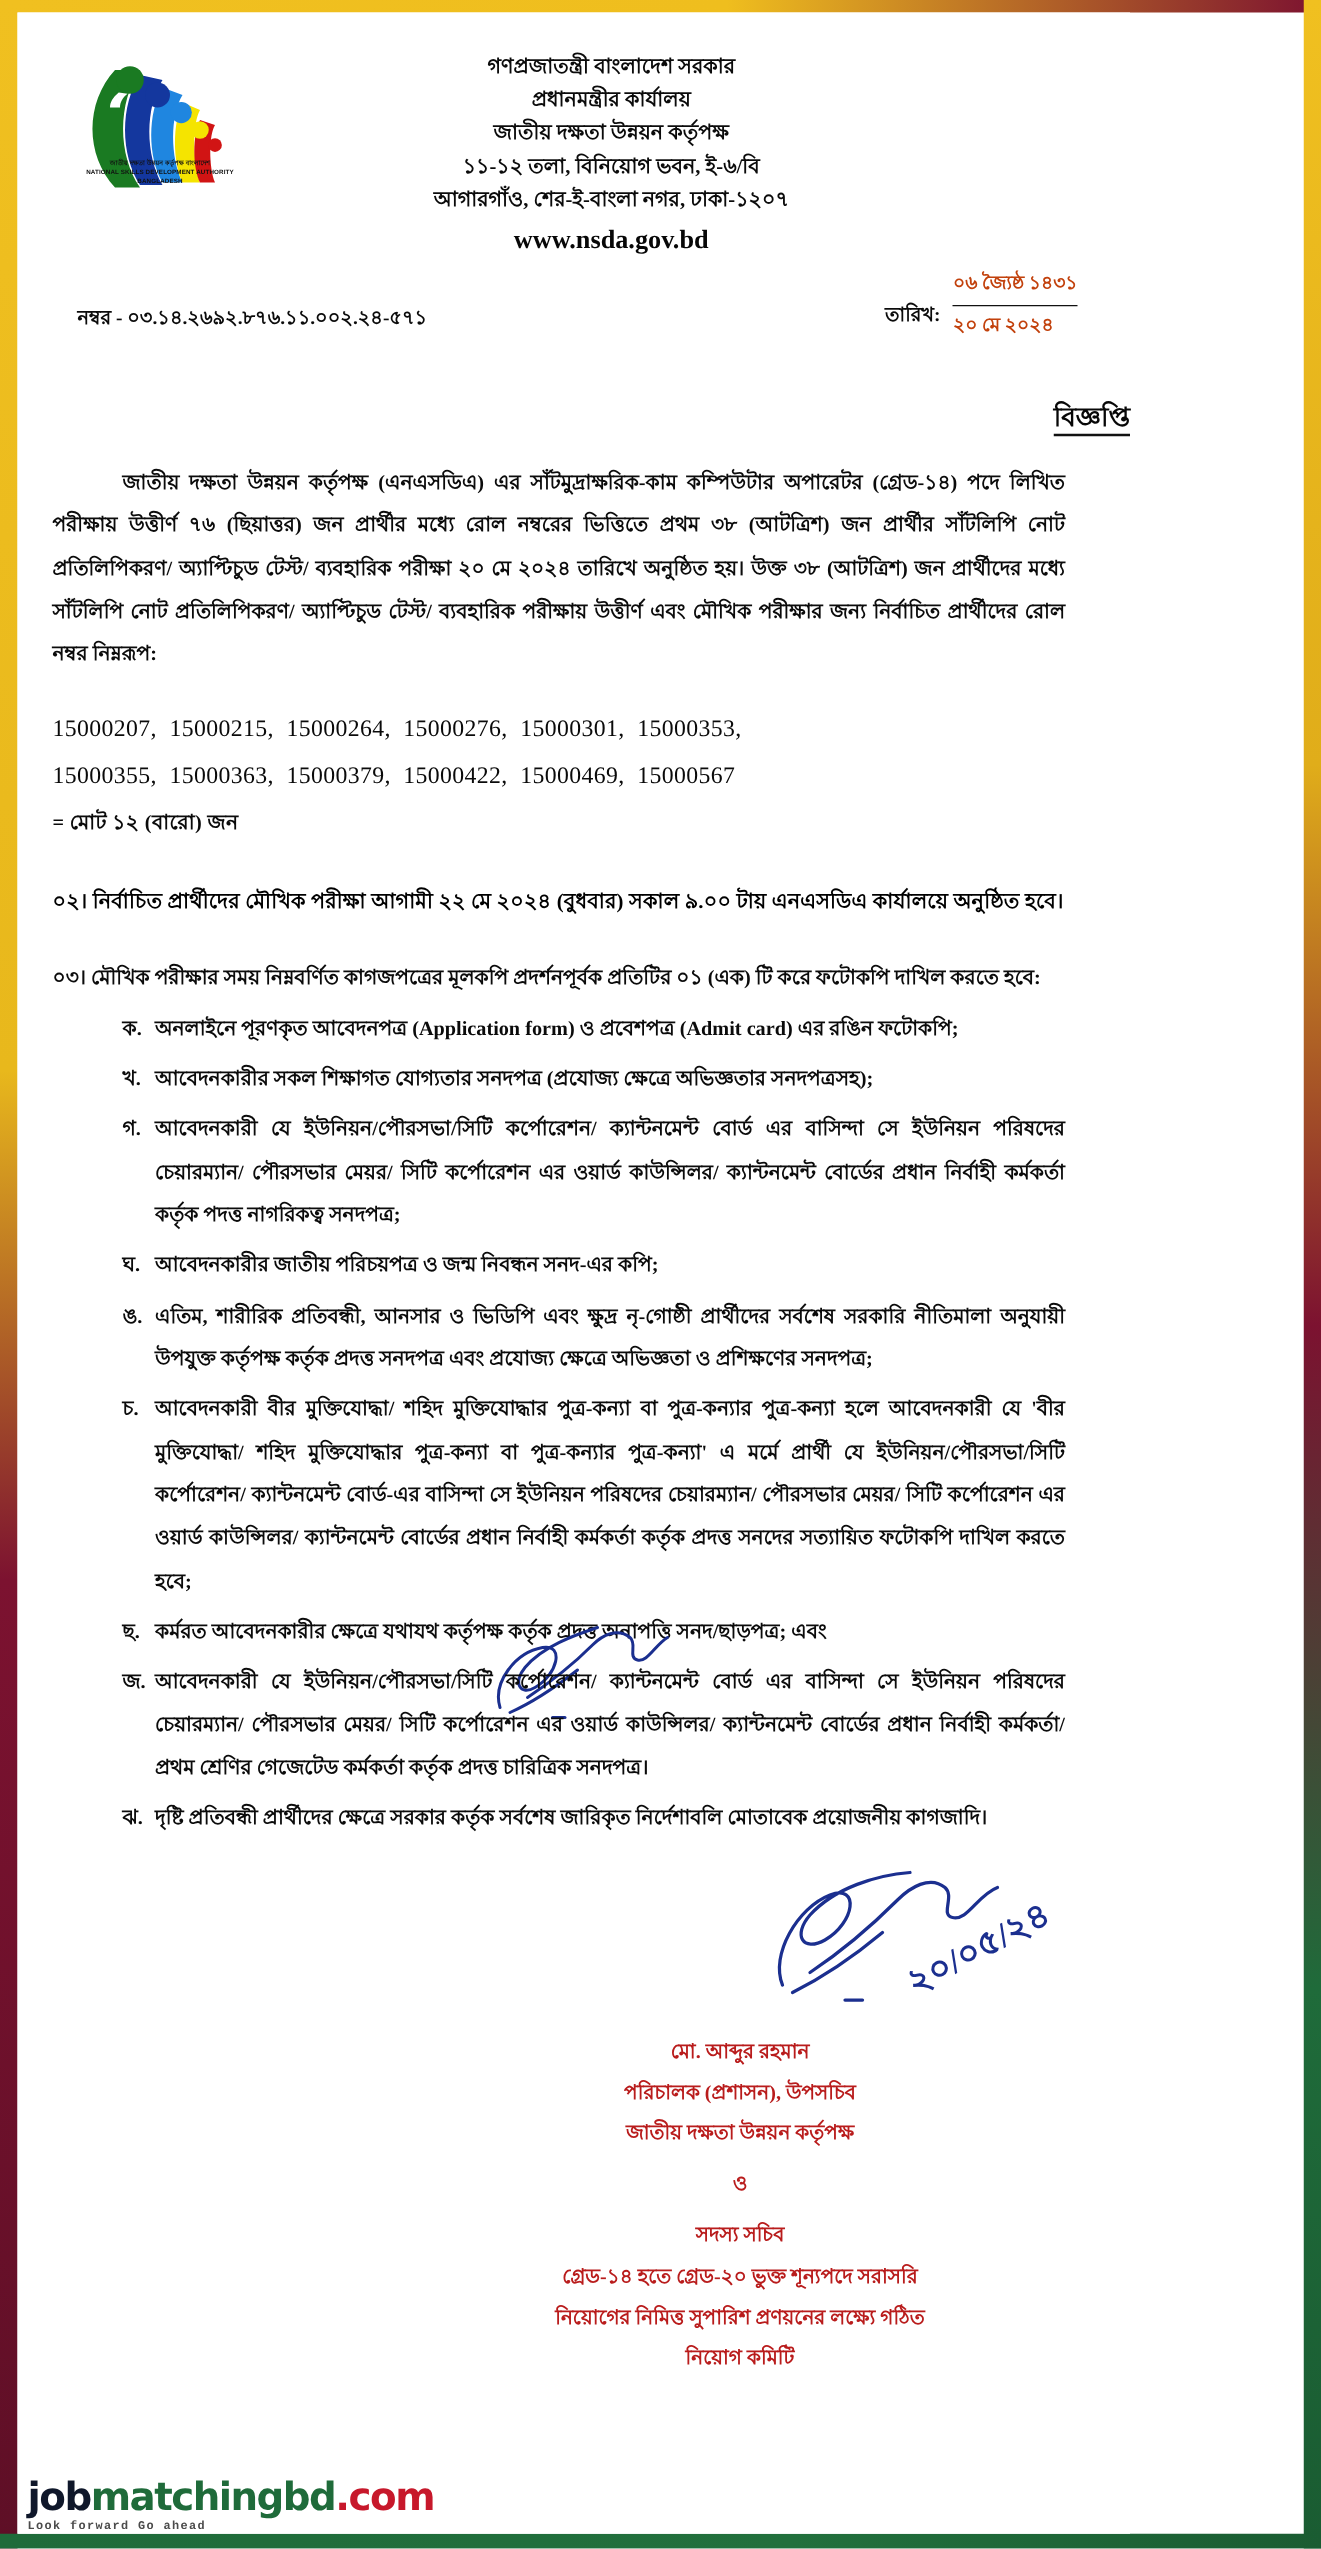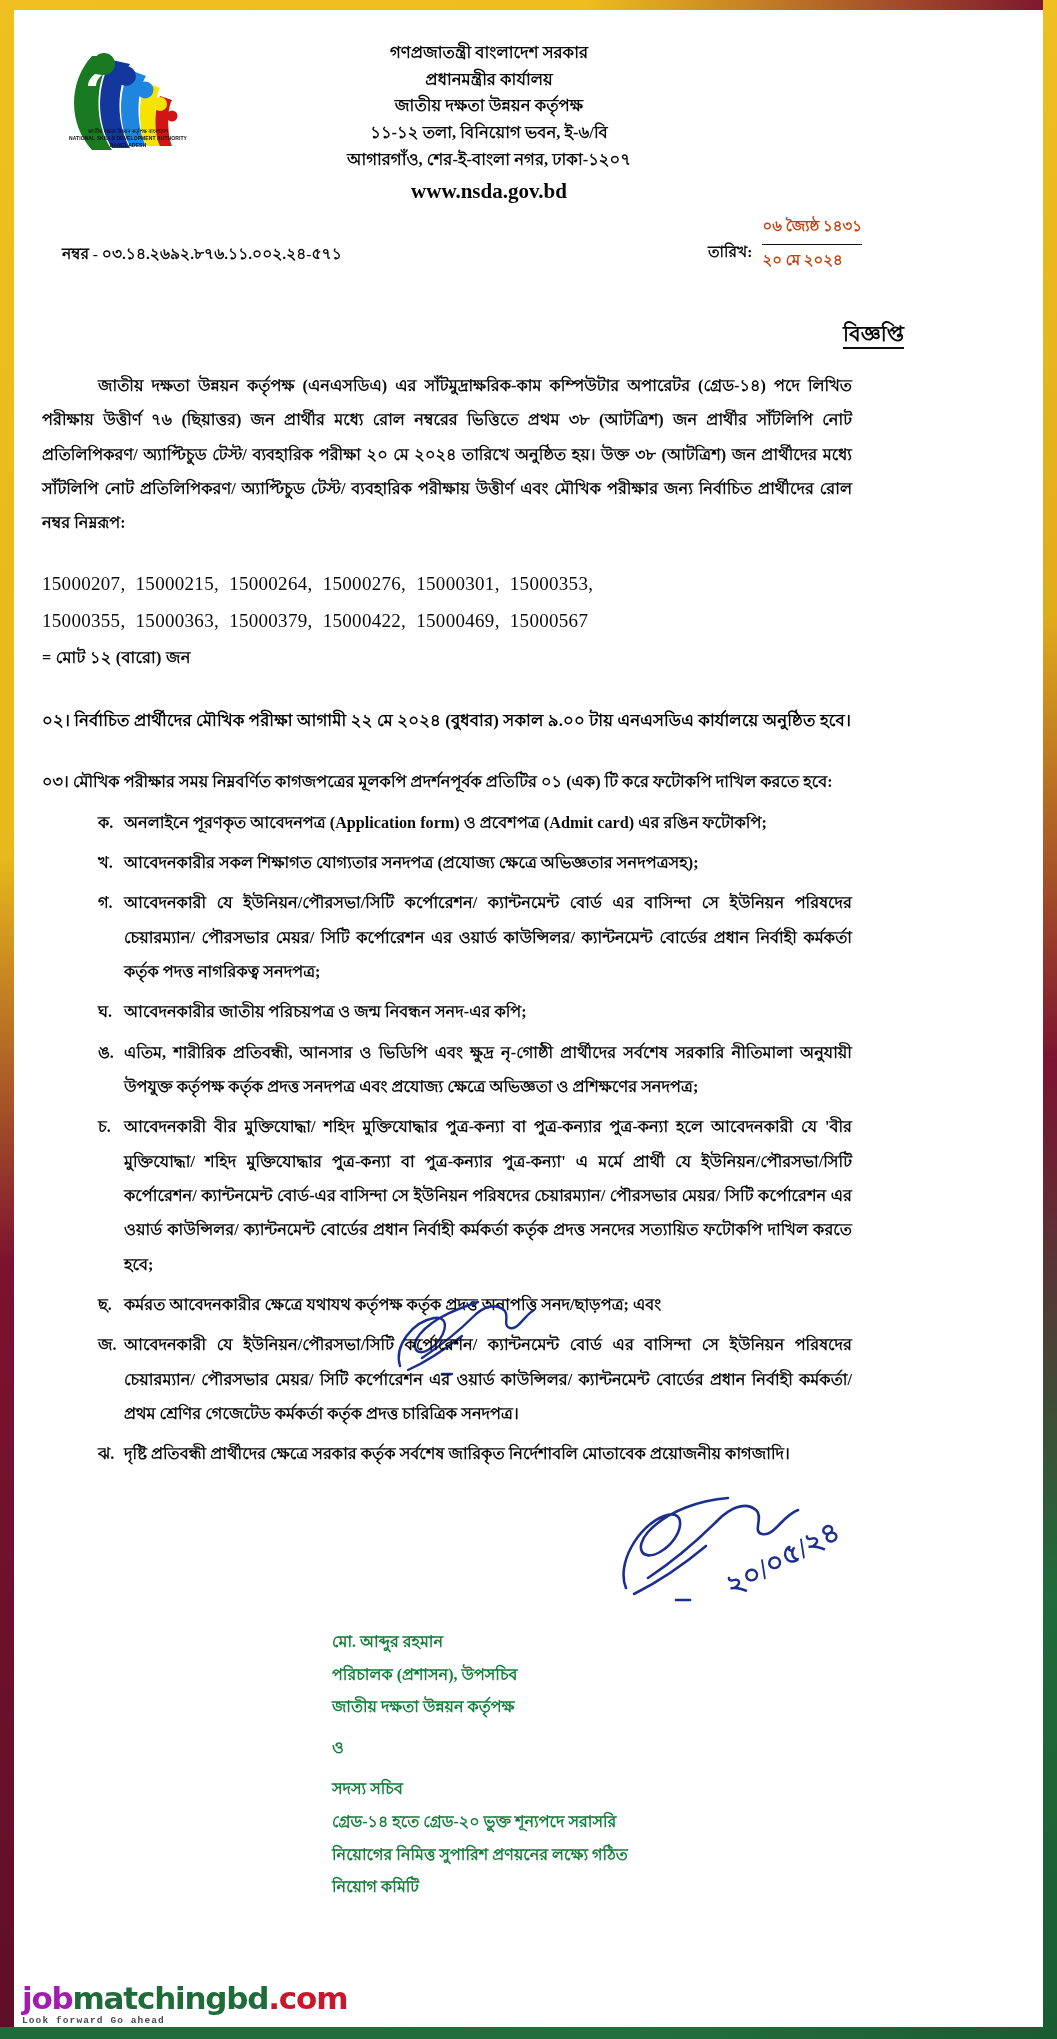--- a/index.html
+++ b/index.html
@@ -244,9 +244,10 @@
     height: 120px;
   }
   .signblock {
+    text-align: center;
     margin-left: 290px;
     margin-top: 4px;
-    color: #15803d;
+    color: #b91c1c;
   }
   .signblock div {
     font-size: 16px;

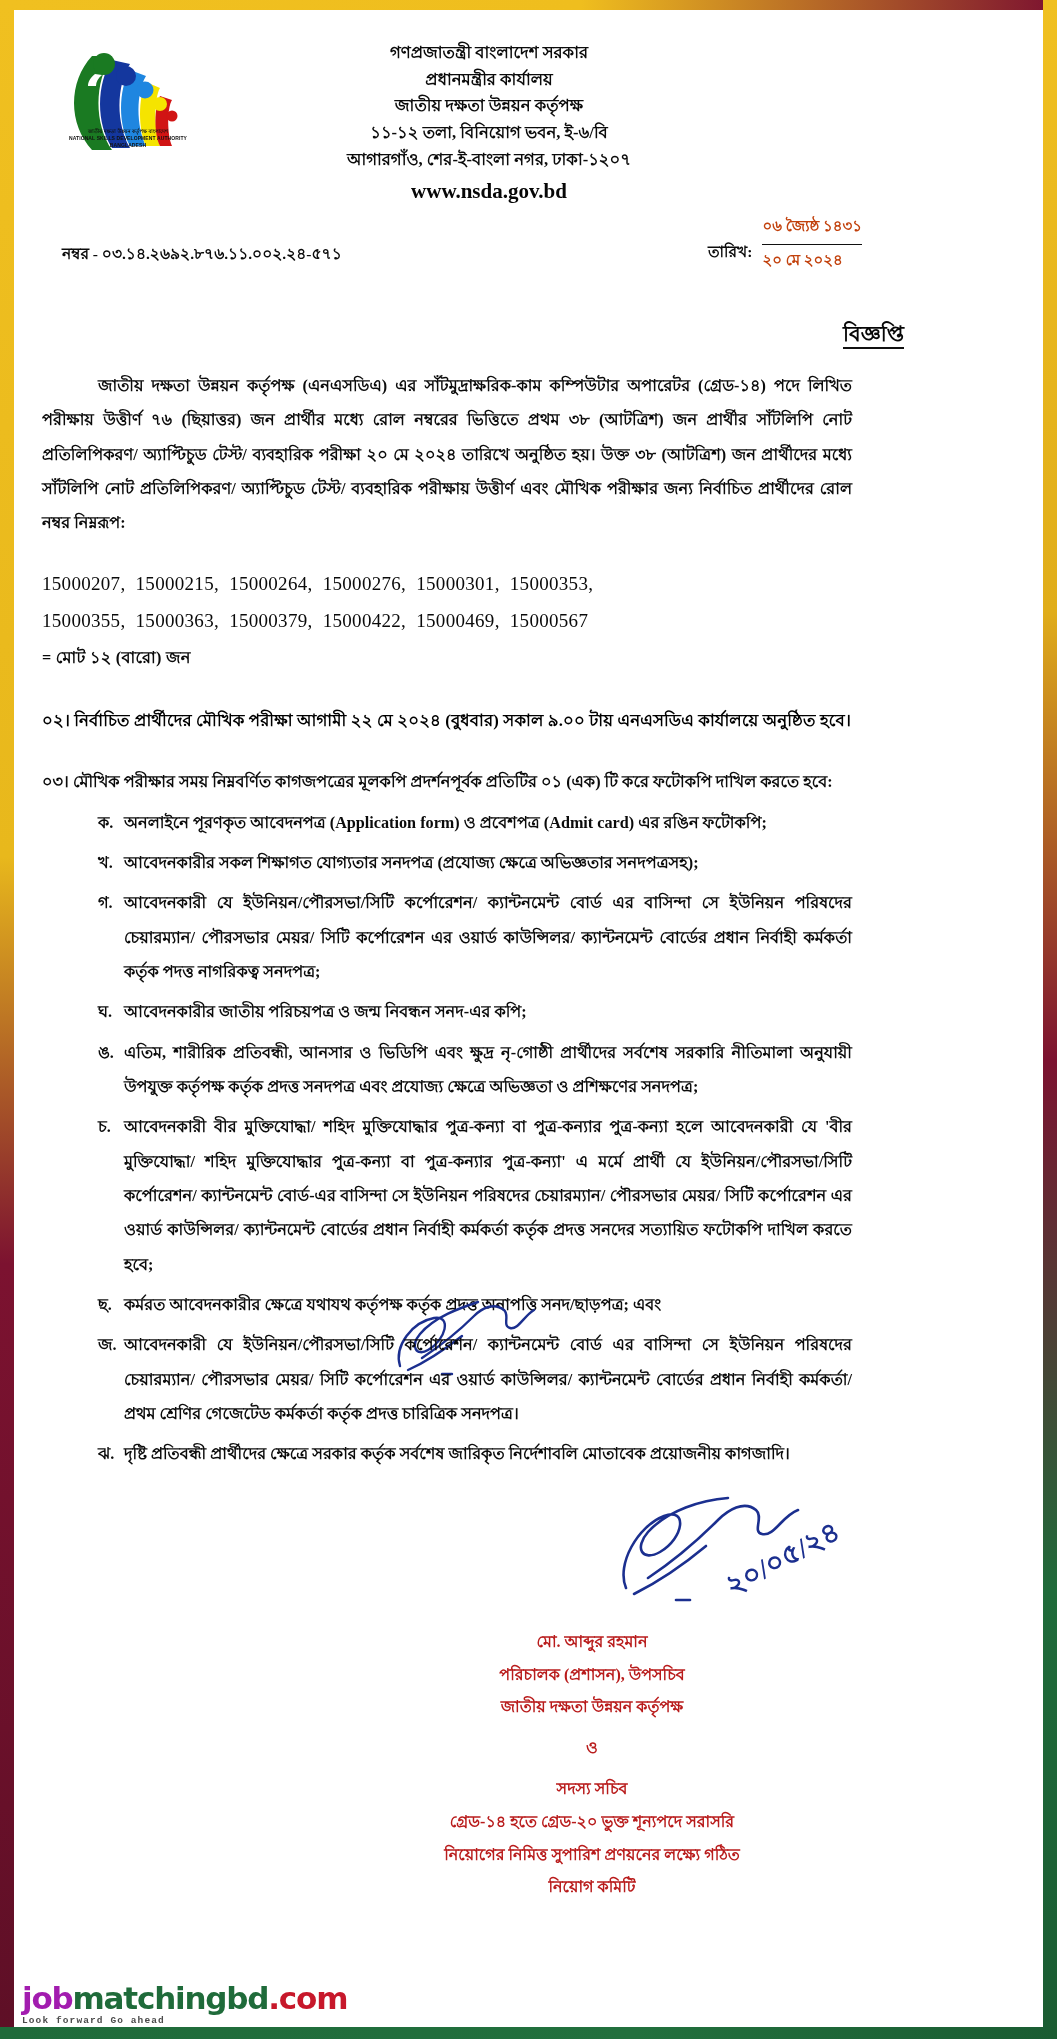--- a/index.html
+++ b/index.html
@@ -269,7 +269,7 @@
     font-weight: bold;
     letter-spacing: -1.2px;
   }
-  .fb-job { color: #a21caf; text-align: center; }
+  .fb-job { color: #0f172a; text-align: center; }
   .fb-match { color: #1f6b3a; }
   .fb-bd { color: #1f6b3a; }
   .fb-dot { color: #c7182b; }

